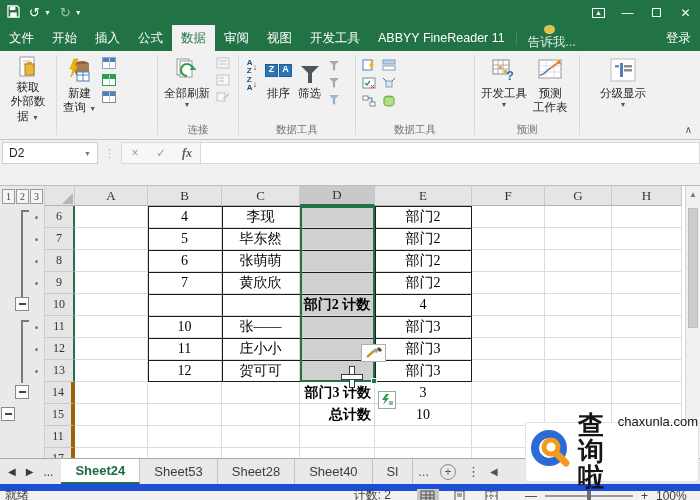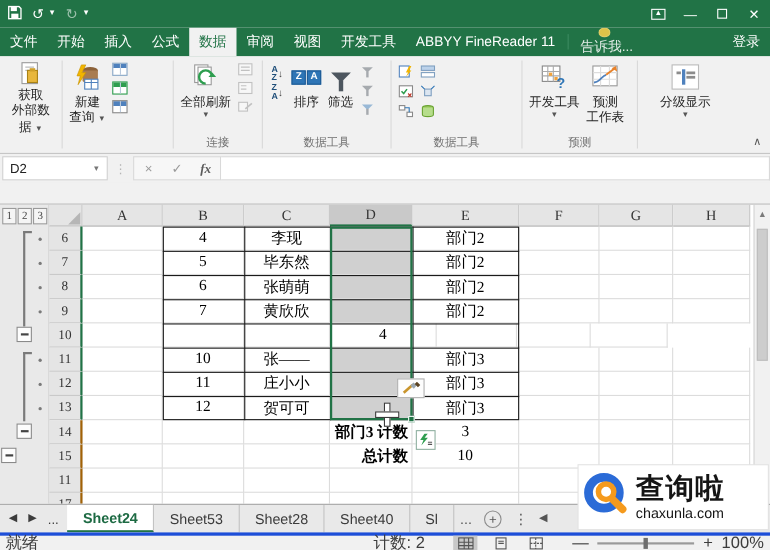--- a/index.html
+++ b/index.html
@@ -516,6 +516,7 @@
       <div class="c wA"></div>
       <div class="c wB"></div>
       <div class="c wC"></div>
+      <div class="c wD dsel bold">部门2 计数</div>
       <div class="c wE">4</div>
       <div class="c wF"></div>
       <div class="c wG"></div>

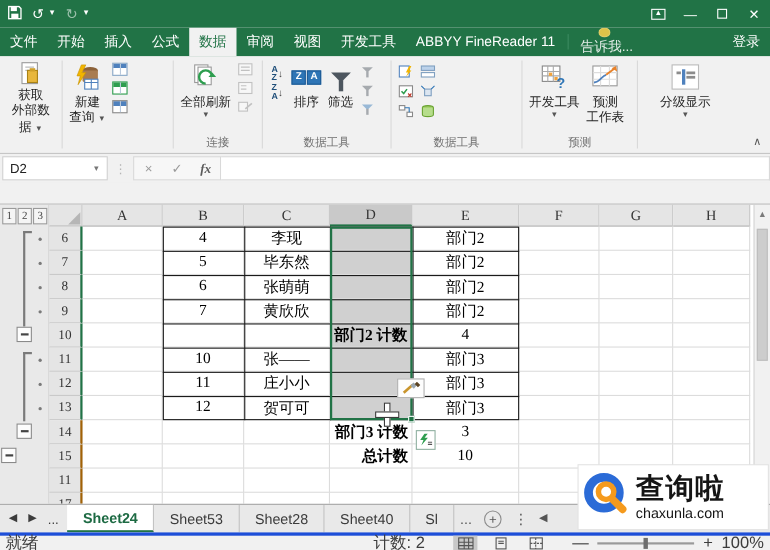--- a/index.html
+++ b/index.html
@@ -73,7 +73,7 @@
   .hc.dsel-h{background:#c9c9c9;border-bottom:2px solid #217346;}
   .rows{position:absolute;left:45px;top:20px;}
   .gr{display:flex;height:22px;}
-  .rh{width:30px;background:#e5e5e5;border-right:2px solid #a16207;border-bottom:1px solid #c9c9c9;display:flex;align-items:center;justify-content:center;font-family:"Liberation Serif","DejaVu Serif",serif;font-size:12px;color:#333;}
+  .rh{width:30px;background:#e5e5e5;border-right:4px solid #a16207;border-bottom:1px solid #c9c9c9;display:flex;align-items:center;justify-content:center;font-family:"Liberation Serif","DejaVu Serif",serif;font-size:12px;color:#333;}
   .rh.ra{border-right:2px solid #217346;}
   .c{border-right:1px solid #dcdcdc;border-bottom:1px solid #dcdcdc;display:flex;align-items:center;justify-content:center;font-family:"Liberation Serif","DejaVu Serif",serif;font-size:14px;color:#000;white-space:nowrap;overflow:visible;}
   .wA{width:73px;}.wB{width:74px;}.wC{width:78px;}.wD{width:75px;}.wE{width:97px;}.wF{width:73px;}.wG{width:67px;}.wH{width:70px;}

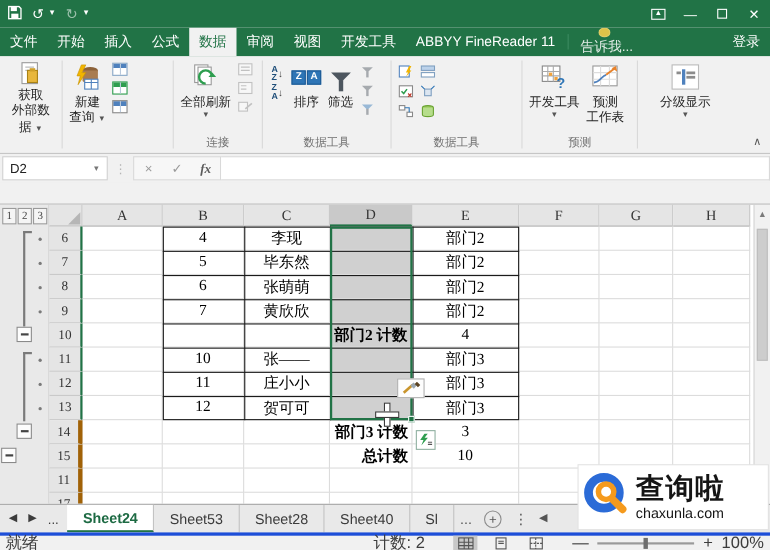--- a/index.html
+++ b/index.html
@@ -121,7 +121,7 @@
 
   
   .wm{position:absolute;right:2px;bottom:19px;width:172px;height:58px;background:#fff;z-index:40;display:flex;align-items:center;box-shadow:0 0 0 1px #e3e3e3;}
-  .wm .txt{display:flex;flex-direction:column;align-items:flex-start;line-height:1;}
+  .wm .txt{display:flex;flex-direction:row;align-items:flex-start;line-height:1;}
   .wm .brand{font-size:26px;font-weight:bold;color:#151515;font-family:"Liberation Serif","DejaVu Serif",serif;letter-spacing:1px;}
   .wm .dom{font-size:13px;color:#151515;margin-top:2px;}
 </style>

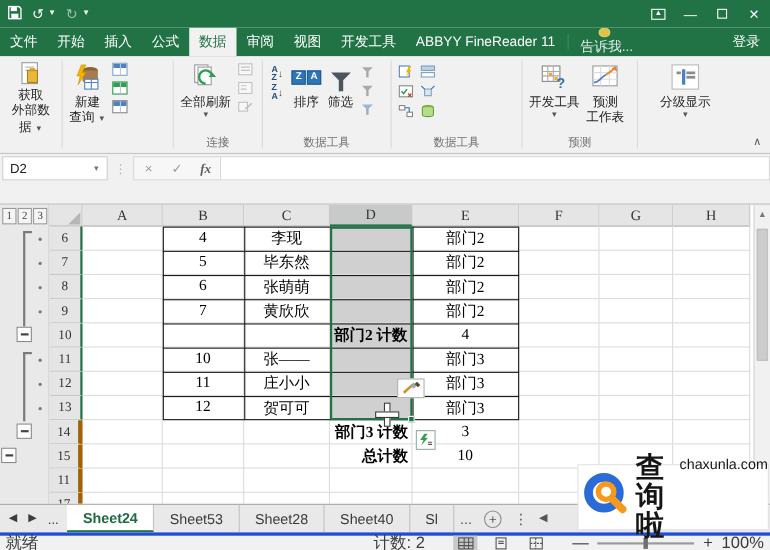--- a/index.html
+++ b/index.html
@@ -108,7 +108,7 @@
   .smore{display:flex;align-items:center;padding:0 5px;color:#555;}
 
   
-  .status{position:absolute;top:484px;left:0;right:0;height:16px;background:#f1f1f1;border-top:3px solid #1d4ed8;display:flex;align-items:center;font-size:15px;color:#3c3c3c;z-index:12;}
+  .status{position:absolute;top:484px;left:0;right:0;height:16px;background:#f1f1f1;border-top:7px solid #1d4ed8;display:flex;align-items:center;font-size:12px;color:#3c3c3c;z-index:12;}
   .st-ready{padding-left:5px;}
   .st-count{margin-right:26px;}
   .views{display:flex;gap:10px;margin-right:22px;align-items:center;}

